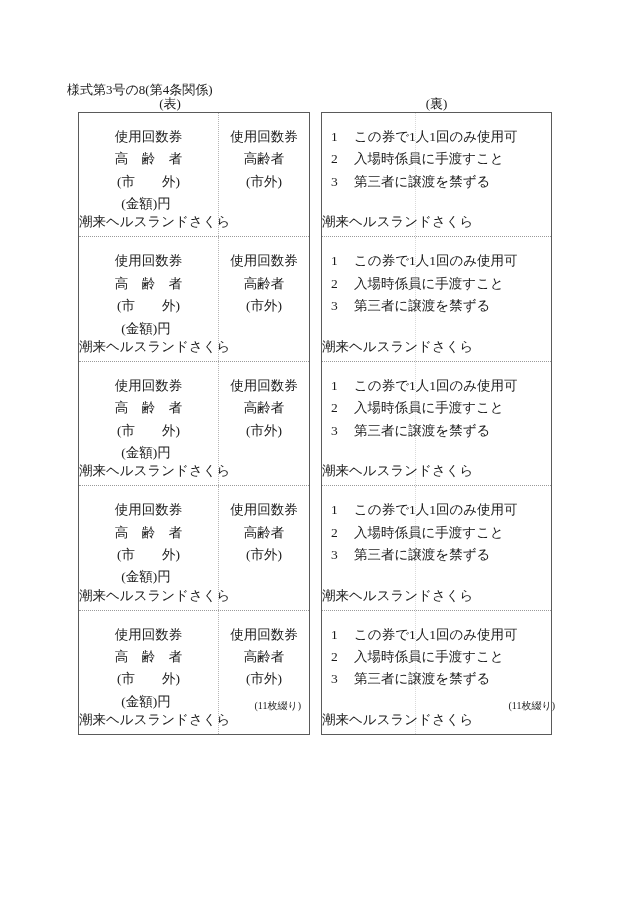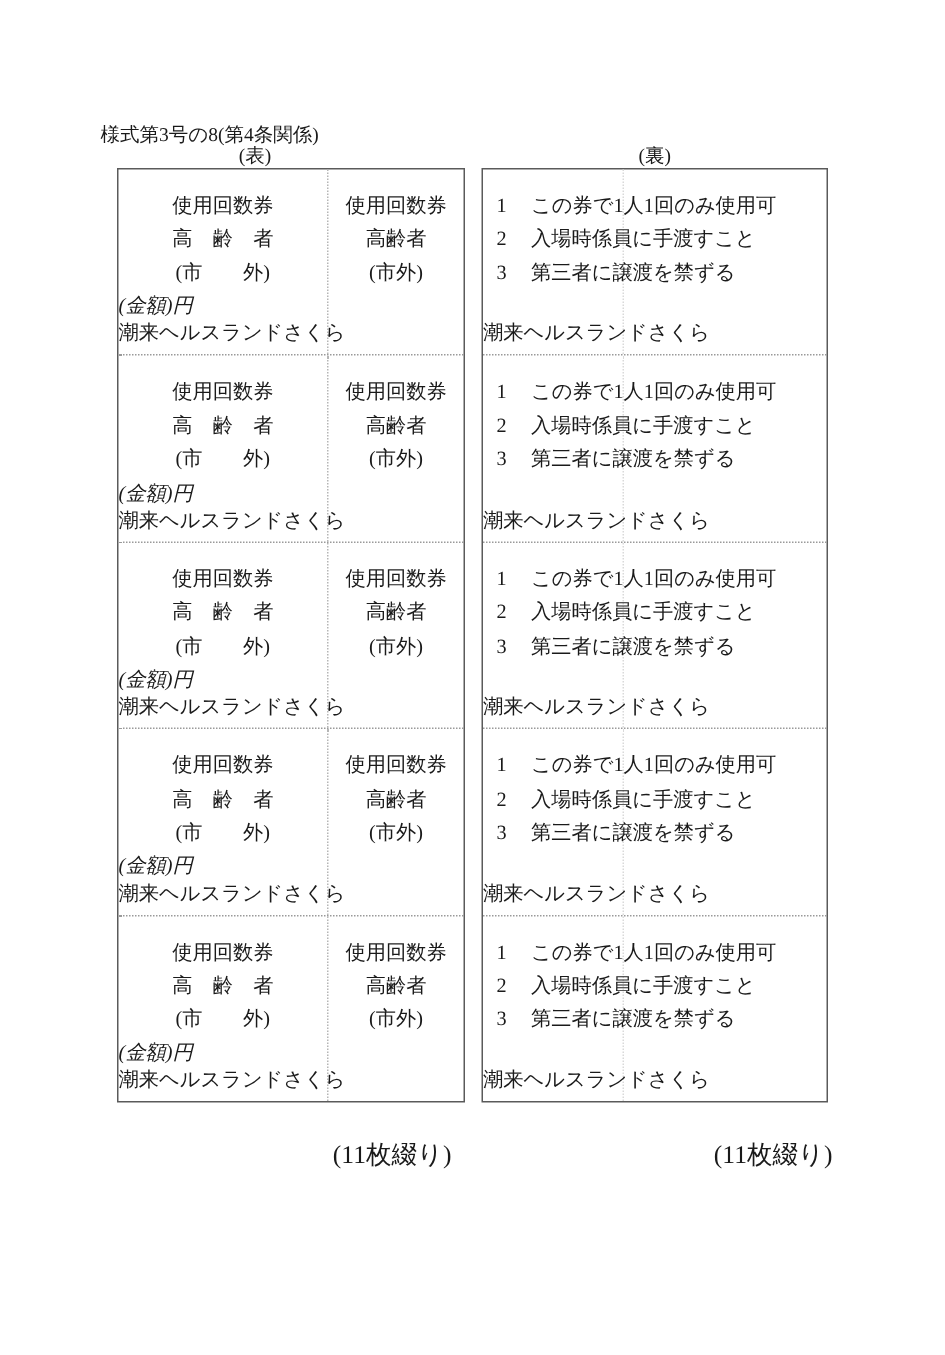--- a/index.html
+++ b/index.html
@@ -91,9 +91,8 @@
     white-space: nowrap;
   }
   .row.amount {
-    text-align: left;
+    text-align: center;
     padding-right: 5px;
-    font-style: italic;
   }
   .facility {
     position: absolute;

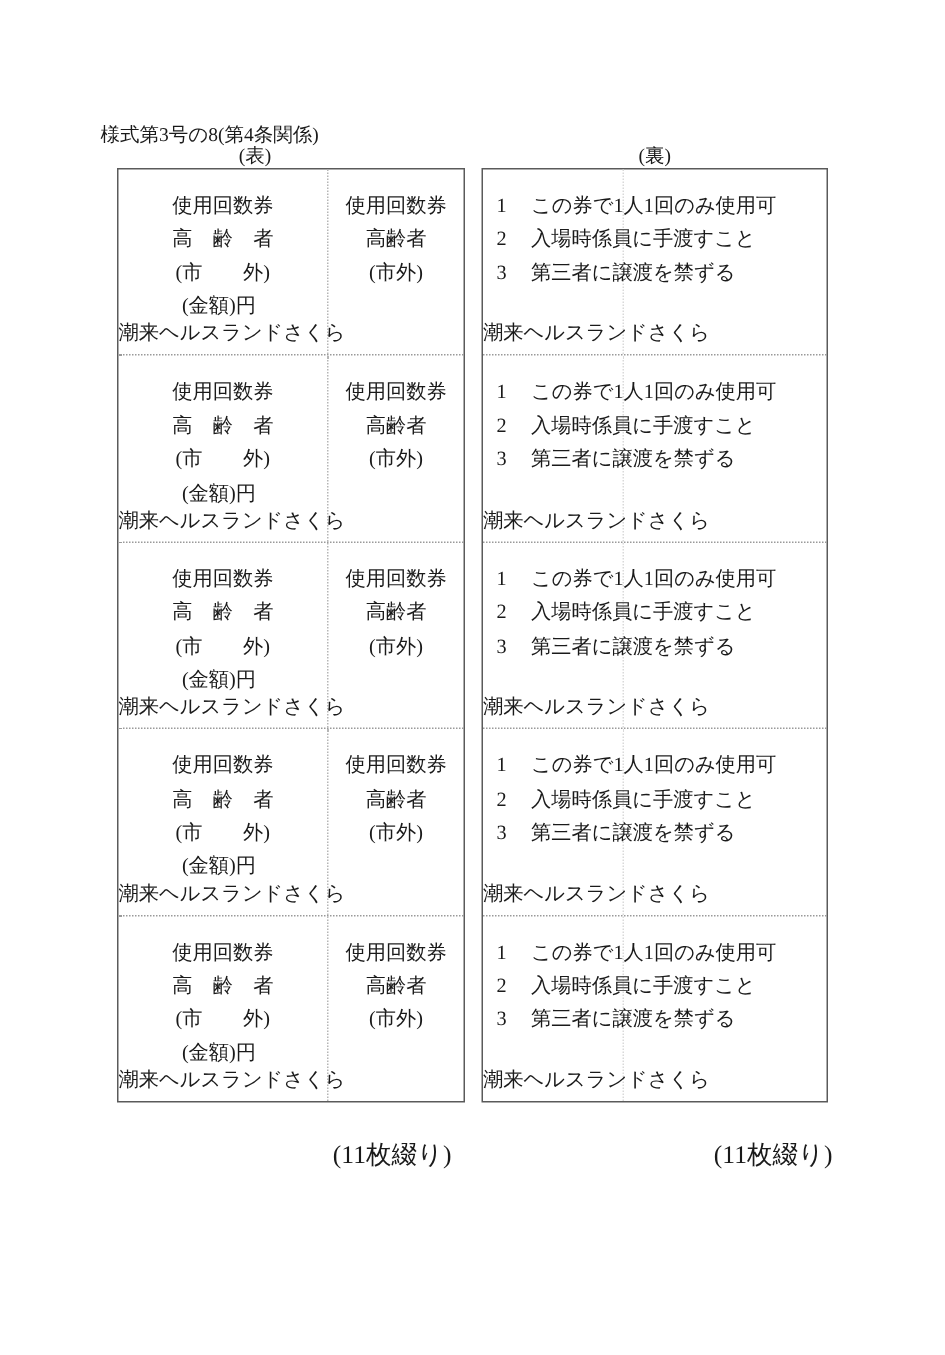--- a/index.html
+++ b/index.html
@@ -132,8 +132,8 @@
   }
   .footer-note {
     position: absolute;
-    top: 758px;
-    font-size: 17px;
+    top: 699px;
+    font-size: 10px;
     text-align: right;
     white-space: nowrap;
   }

